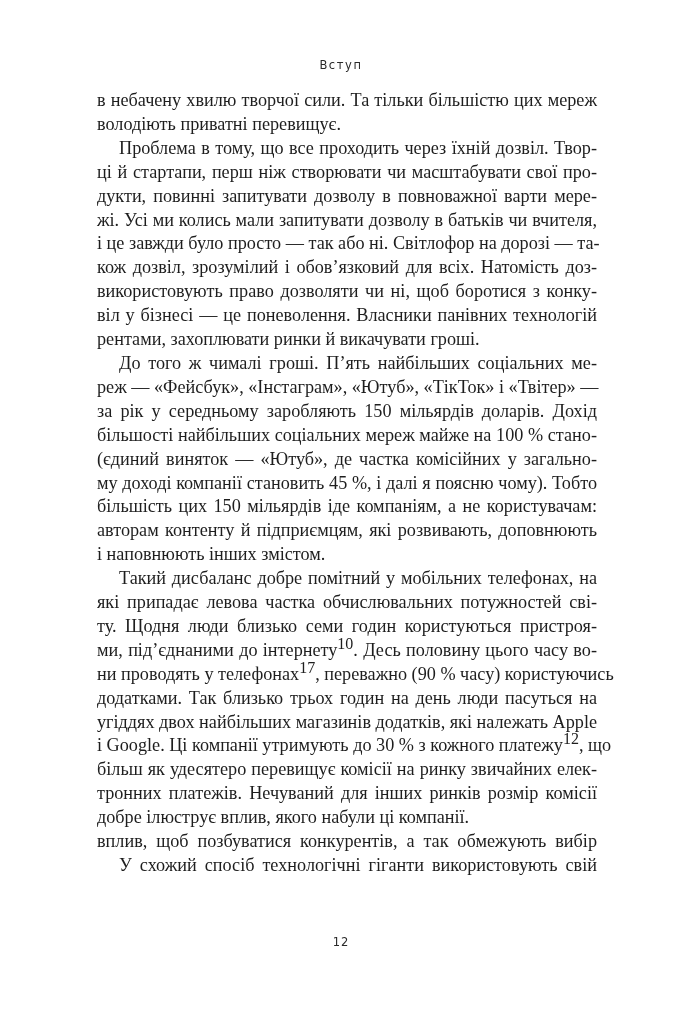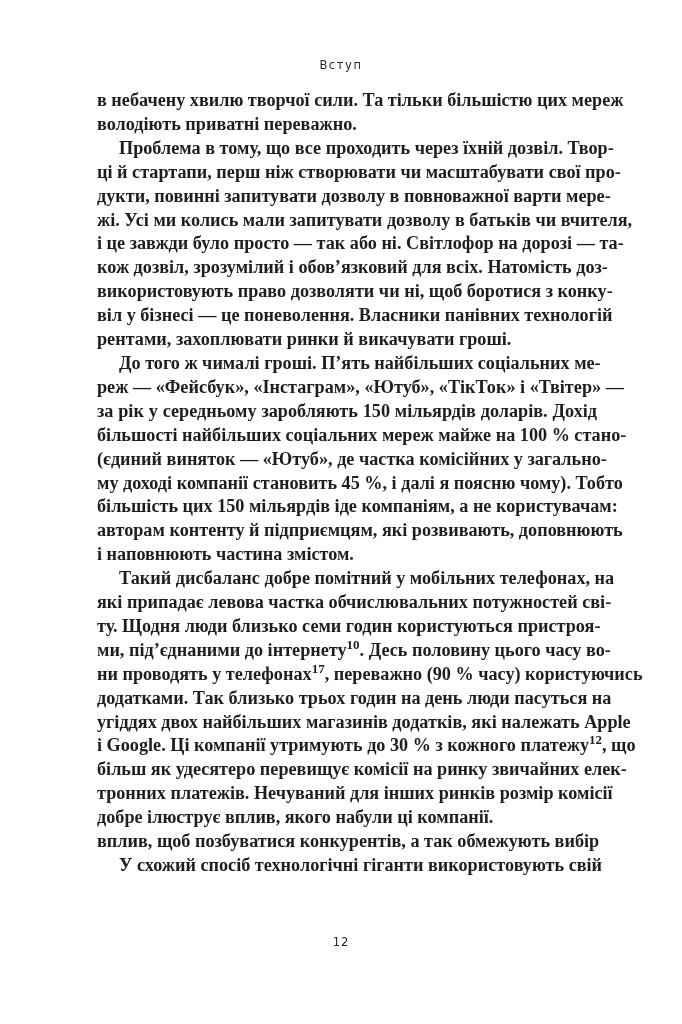--- a/index.html
+++ b/index.html
@@ -30,7 +30,7 @@
       color: #1e1e1e;
     }
     .para { margin: 0; }
-    .para .line { display: block; white-space: nowrap; text-align-last: justify; text-align: justify; font-weight: bold; }
+    .para .line { display: block; white-space: nowrap; text-align-last: justify; text-align: justify; }
     .para .line.last { text-align-last: left; }
     .para .line.first { text-indent: 22px; }
     sup { font-size: 13px; line-height: 0; vertical-align: 7px; }

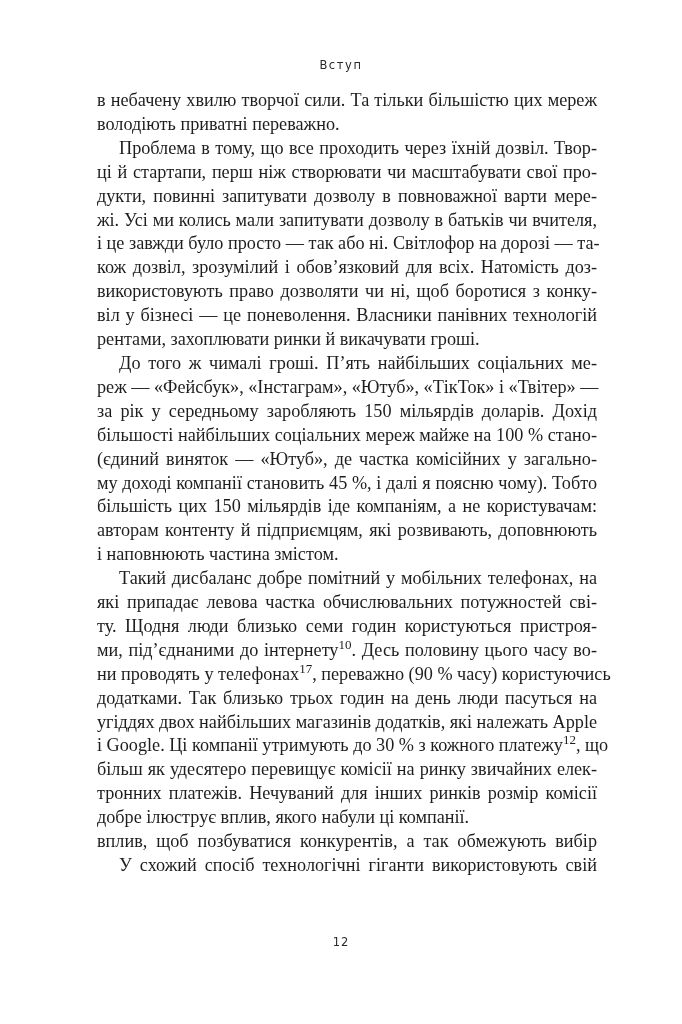--- a/index.html
+++ b/index.html
@@ -52,7 +52,7 @@
 <div class="text-block" id="text-block">
     <div class="para">
       <span class="line">в небачену хвилю творчої сили. Та тільки більшістю цих мереж</span>
-      <span class="line last">володіють приватні переважно.</span>
+      <span class="line last">володіють приватні перевищує.</span>
     </div>
     <div class="para">
       <span class="line first">Проблема в тому, що все проходить через їхній дозвіл. Твор-</span>

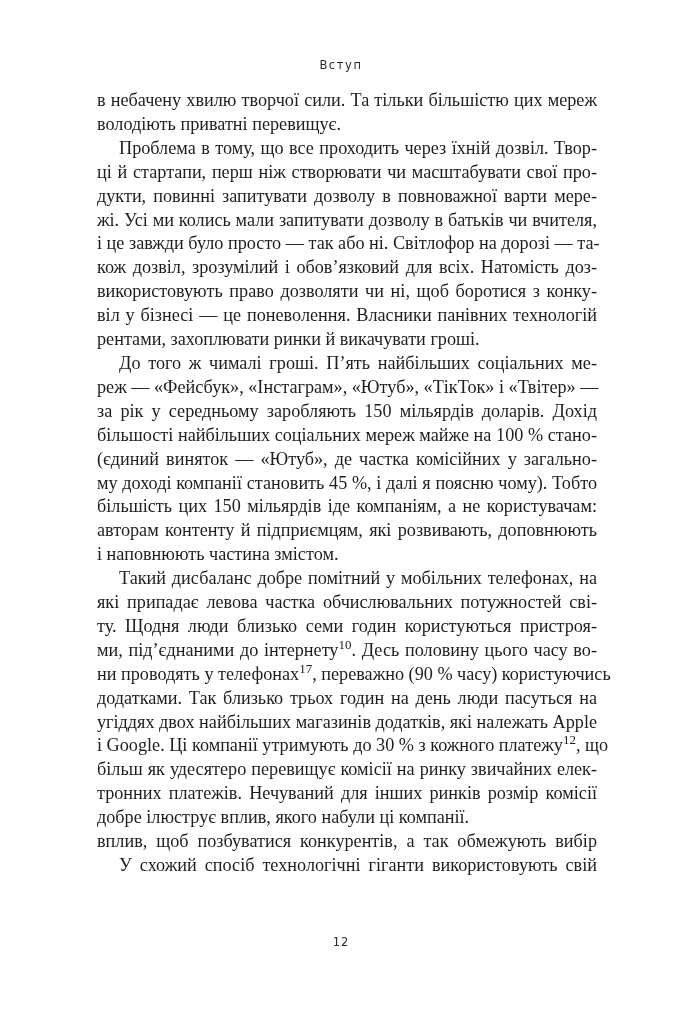--- a/index.html
+++ b/index.html
@@ -74,7 +74,7 @@
       <span class="line">му доході компанії становить 45 %, і далі я поясню чому). Тобто</span>
       <span class="line">більшість цих 150 мільярдів іде компаніям, а не користувачам:</span>
       <span class="line">авторам контенту й підприємцям, які розвивають, доповнюють</span>
-      <span class="line last">і наповнюють частина змістом.</span>
+      <span class="line last">і наповнюють інших змістом.</span>
     </div>
     <div class="para">
       <span class="line first">Такий дисбаланс добре помітний у мобільних телефонах, на</span>

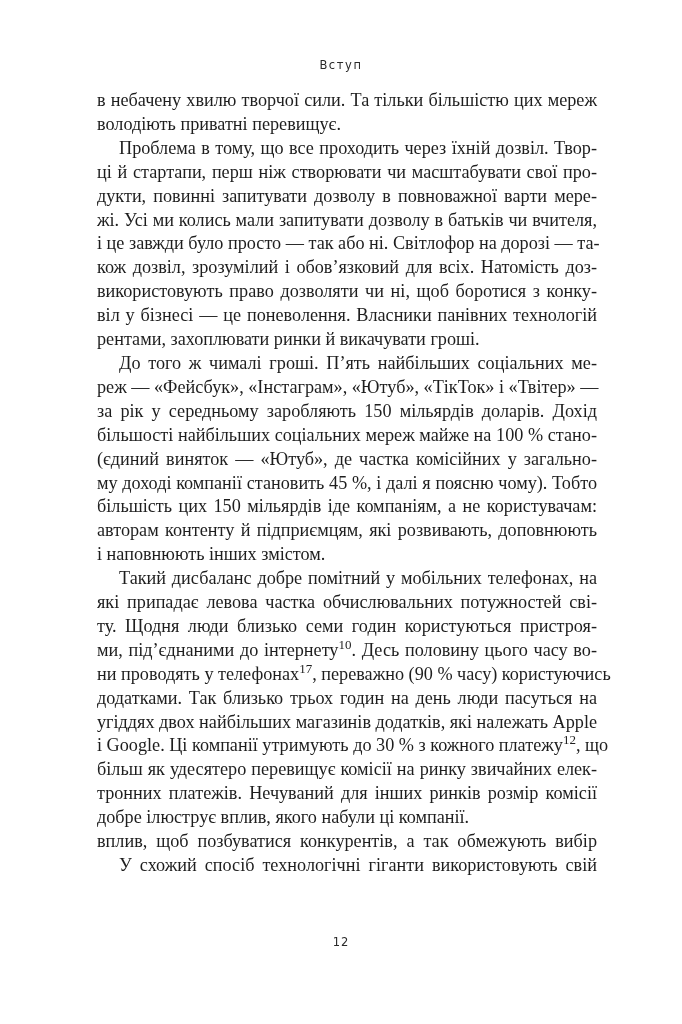--- a/index.html
+++ b/index.html
@@ -33,7 +33,7 @@
     .para .line { display: block; white-space: nowrap; text-align-last: justify; text-align: justify; }
     .para .line.last { text-align-last: left; }
     .para .line.first { text-indent: 22px; }
-    sup { font-size: 13px; line-height: 0; vertical-align: 7px; }
+    sup { font-size: 16px; line-height: 0; vertical-align: 7px; }
     .page-number {
       position: absolute;
       top: 935px; left: 0; width: 682px;

